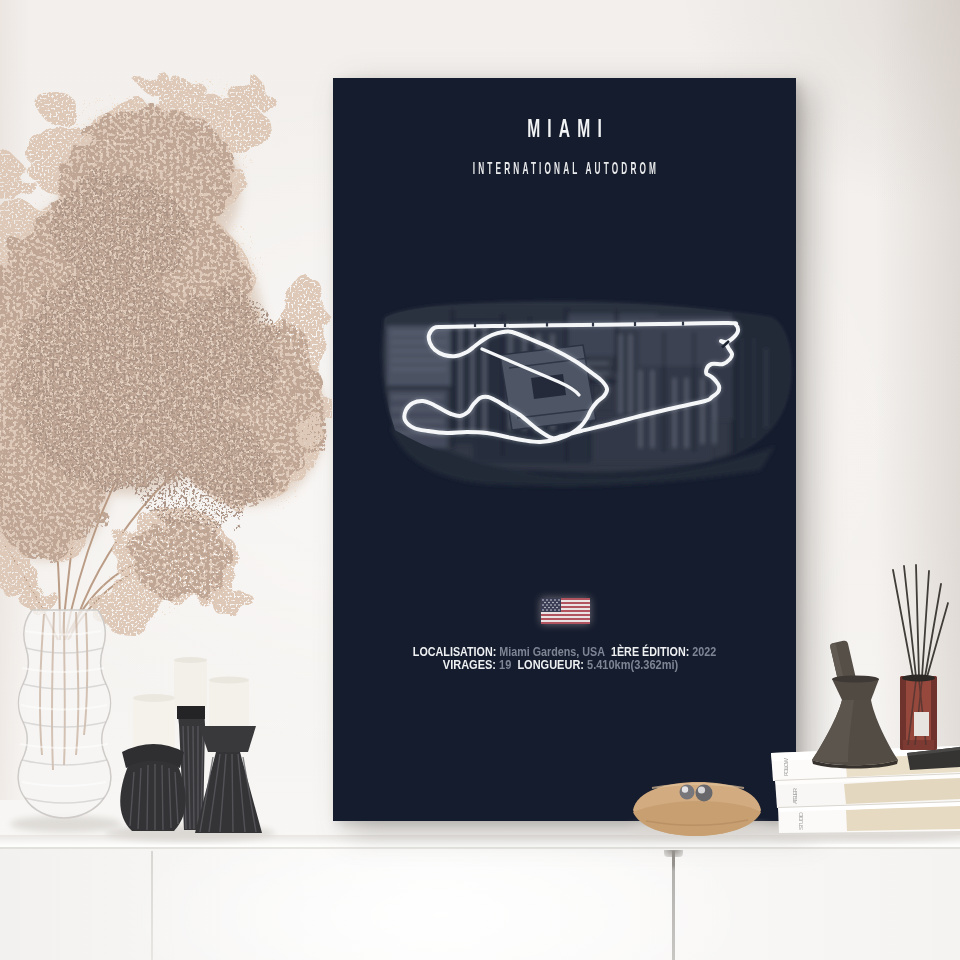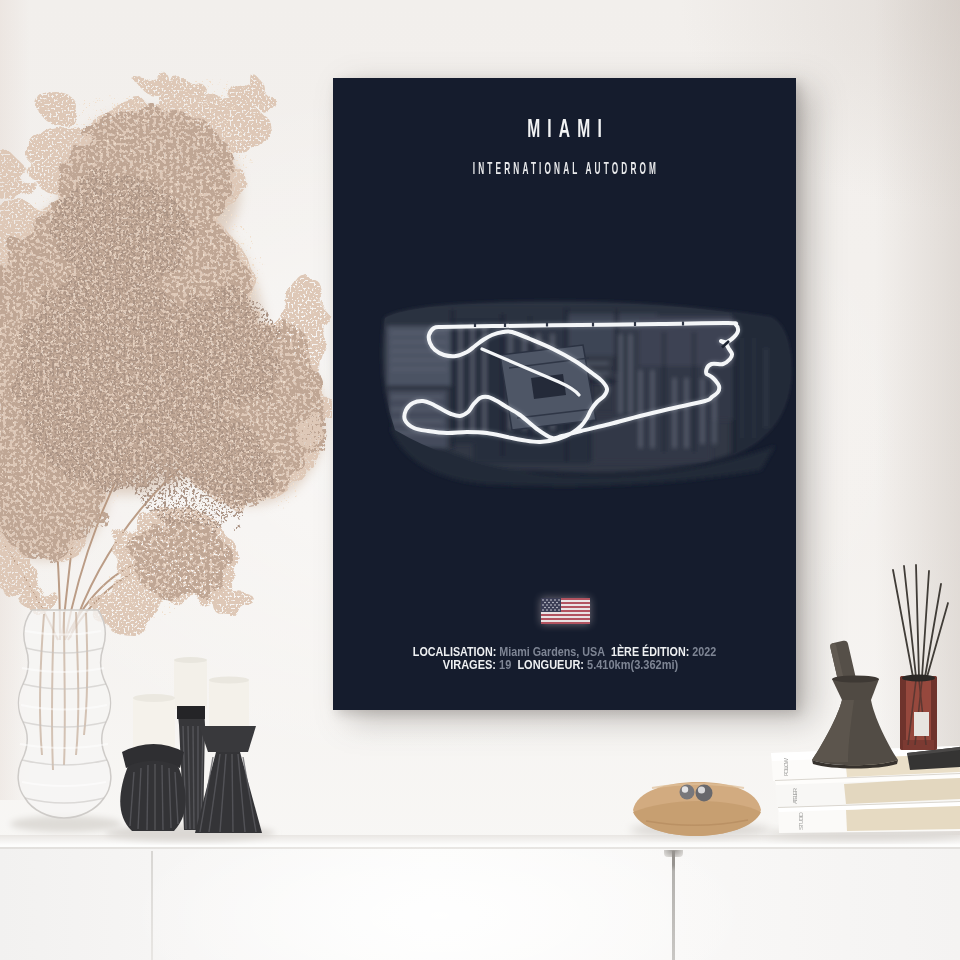--- a/index.html
+++ b/index.html
@@ -38,7 +38,7 @@
     <div class="abs" style="left:672px;top:16px;width:3px;height:109px;background:linear-gradient(180deg,#96938f 0 14px,#b3b1ae 20px,#c9c7c4);"></div>
   </div>
 
-  <div class="abs" style="left:333px;top:78px;width:463px;height:632px;background:#151c2d;
+  <div class="abs" style="left:333px;top:78px;width:463px;height:743px;background:#151c2d;
        box-shadow:16px 10px 30px rgba(95,88,84,0.35), 4px 4px 10px rgba(95,88,84,0.22);">
 
     <div class="abs" style="left:0;top:35px;width:463px;text-align:center;color:#f2f3f4;font-size:26px;font-weight:bold;letter-spacing:12px;transform:scaleX(0.60);transform-origin:50% 50%;text-indent:12px;">MIAMI</div>

